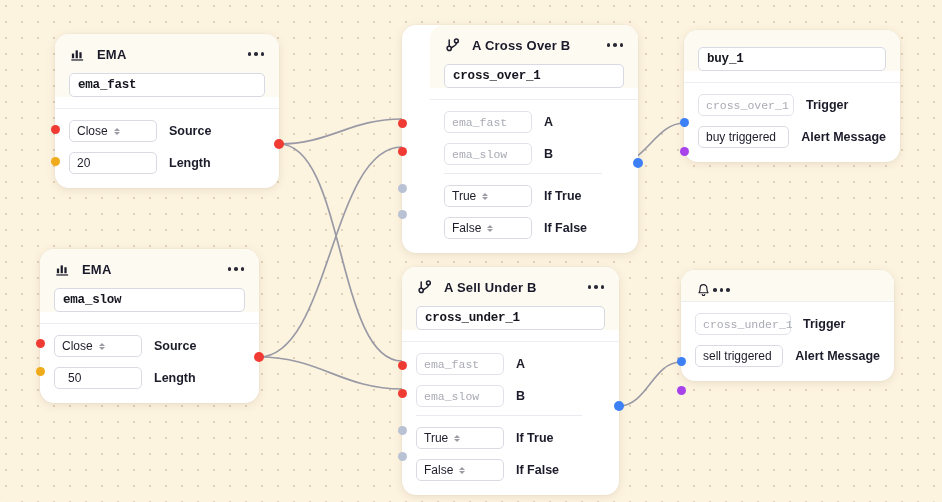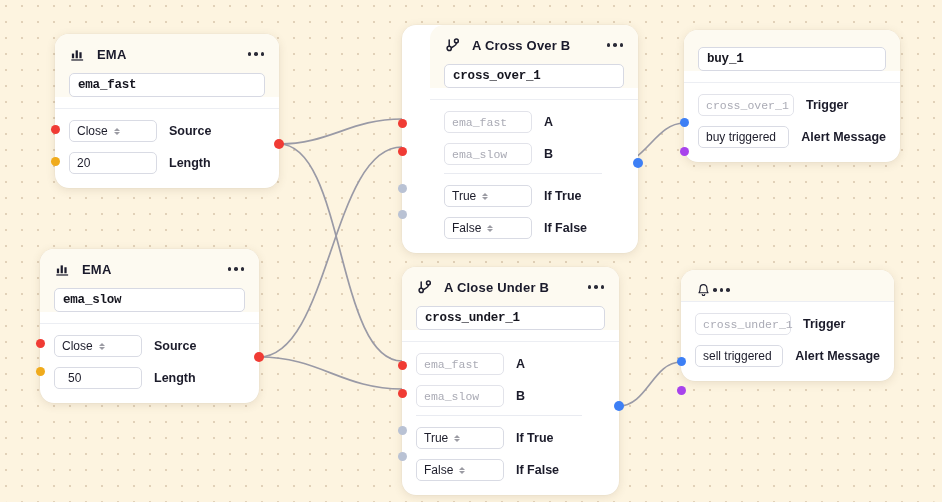--- a/index.html
+++ b/index.html
@@ -380,7 +380,7 @@
             <path d="M11.4,5.9 C11.4,9.0 8.6,8.6 6.3,11.0" stroke="#1d1d2e" stroke-width="1.5" fill="none" stroke-linecap="round"></path>
           </svg>
         </span>
-        <span class="node-title">A Close Under B</span>
+        <span class="node-title">A Sell Under B</span>
         <span class="dots-btn">
             <i></i>
             <i></i>

